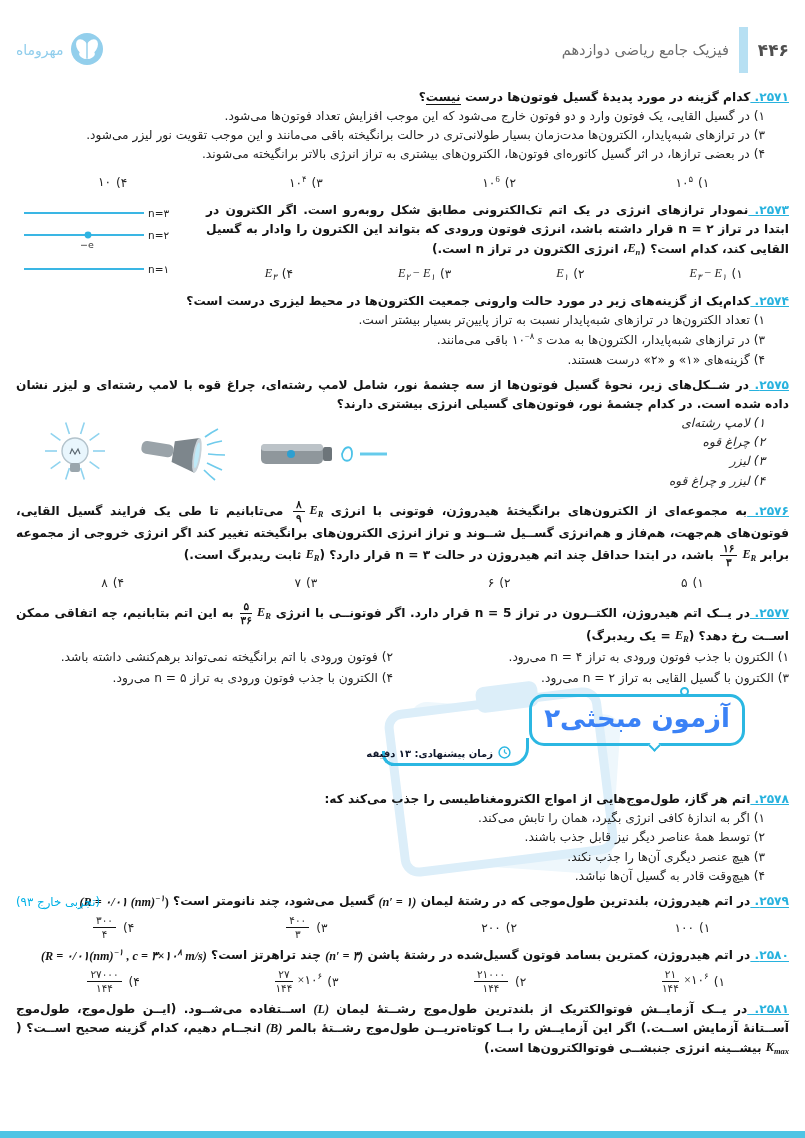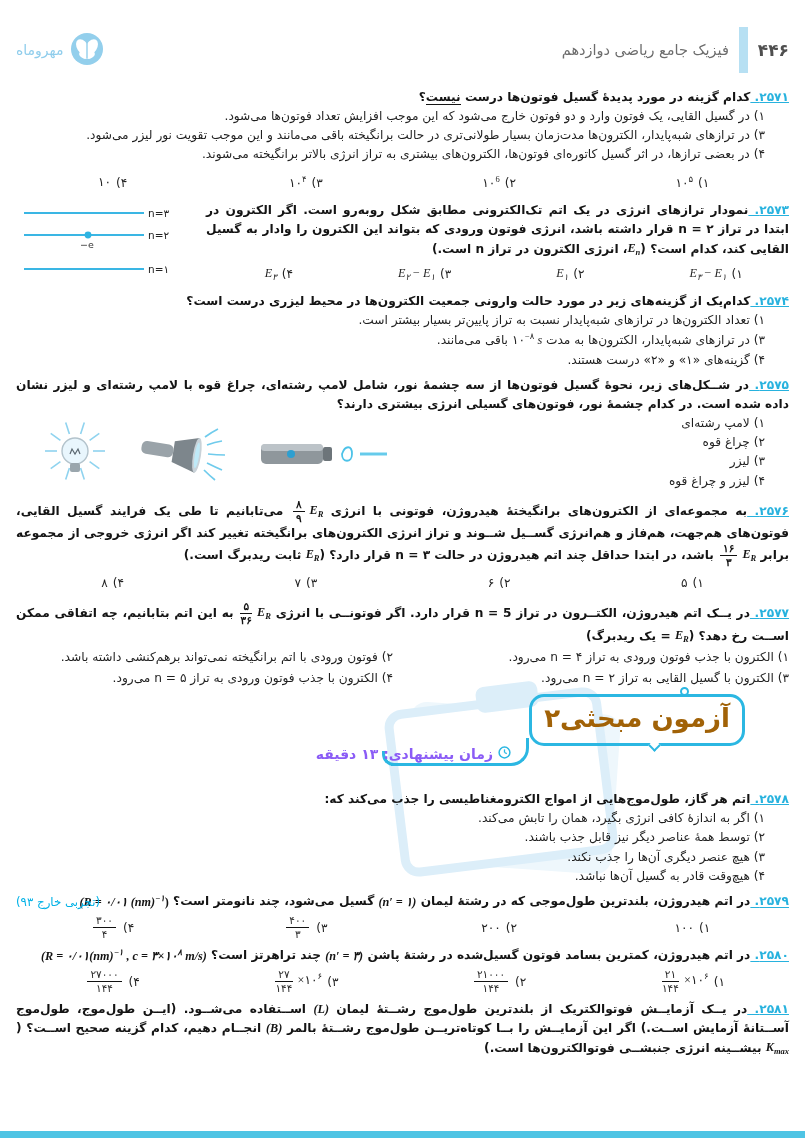--- a/index.html
+++ b/index.html
@@ -44,7 +44,7 @@
 
   
   .fig-levels { float:left; width:186px; margin:2px 4px 0 0; direction:ltr; }
-  .q-lights-body { display:flex; align-items:flex-start; }
+  .q-lights-body { display:flex; align-items:flex-start;font-style:italic; }
   .q-lights-body .opts-st { flex:0 0 390px; }
   .fig-lights { flex:1; display:flex; direction:ltr; align-items:center; justify-content:flex-start; gap:22px; padding:4px 10px 0 28px; }
 

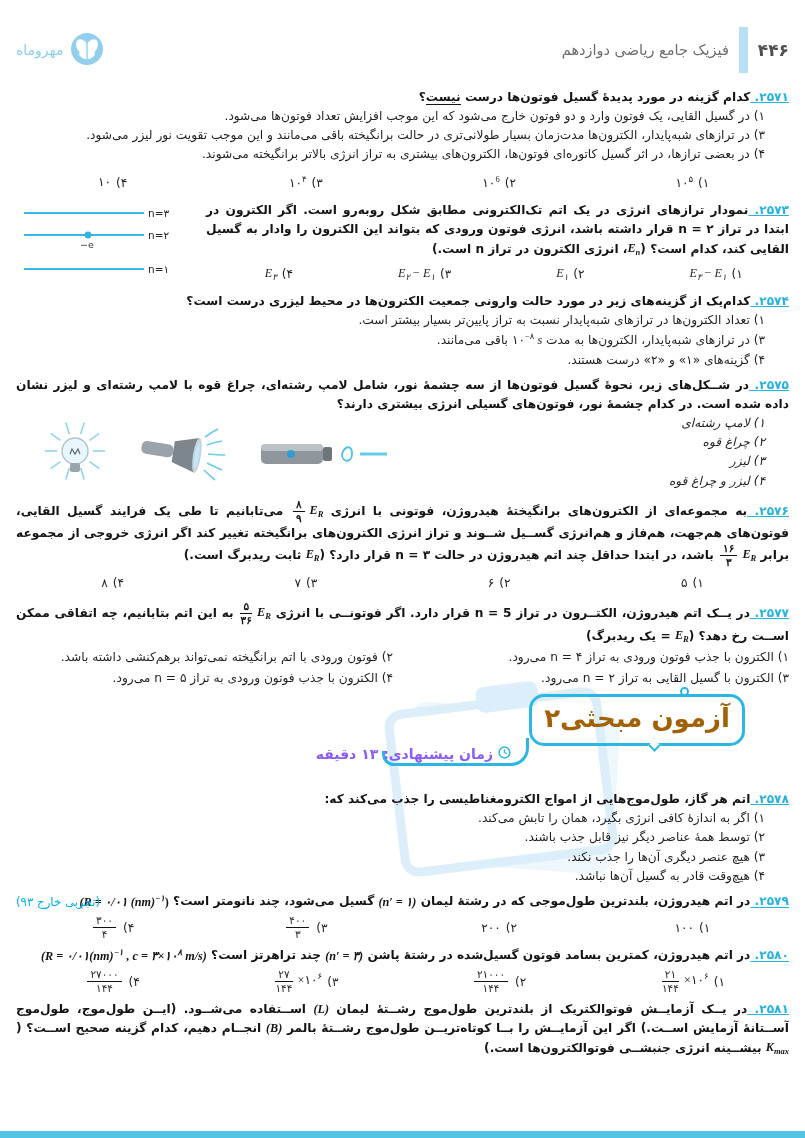--- a/index.html
+++ b/index.html
@@ -56,7 +56,7 @@
   .wm .tab { position:absolute; left:88px; top:-14px; width:62px; height:26px; background:#dceef9; border-radius:8px; transform:rotate(-7deg); }
   .banner-frame { position:absolute; right:44px; top:0; width:216px; height:52px; border:3.2px solid #2bb7e2; border-radius:15px; background:transparent; z-index:2;
     display:flex; align-items:center; justify-content:center; }
-  .banner-title { font-size:26px; font-weight:bold; color:#a16207; padding-bottom:4px; }
+  .banner-title { font-size:26px; font-weight:bold; color:#3b82f6; padding-bottom:4px; }
   .banner-dot { position:absolute; top:-7px; right:100px; width:9px; height:9px; background:#fff; border:2.5px solid #2bb7e2; border-radius:50%; z-index:3; }
   .banner-tri { position:absolute; top:47px; right:130px; width:9px; height:9px; background:#fff; border-left:2.5px solid #2bb7e2; border-bottom:2.5px solid #2bb7e2; transform:rotate(-45deg); z-index:3; }
   .tail1 { position:absolute; top:44px; right:260px; width:138px; height:28px; border-right:3.2px solid #2bb7e2; border-bottom:3.2px solid #2bb7e2; border-bottom-right-radius:18px; z-index:1; }

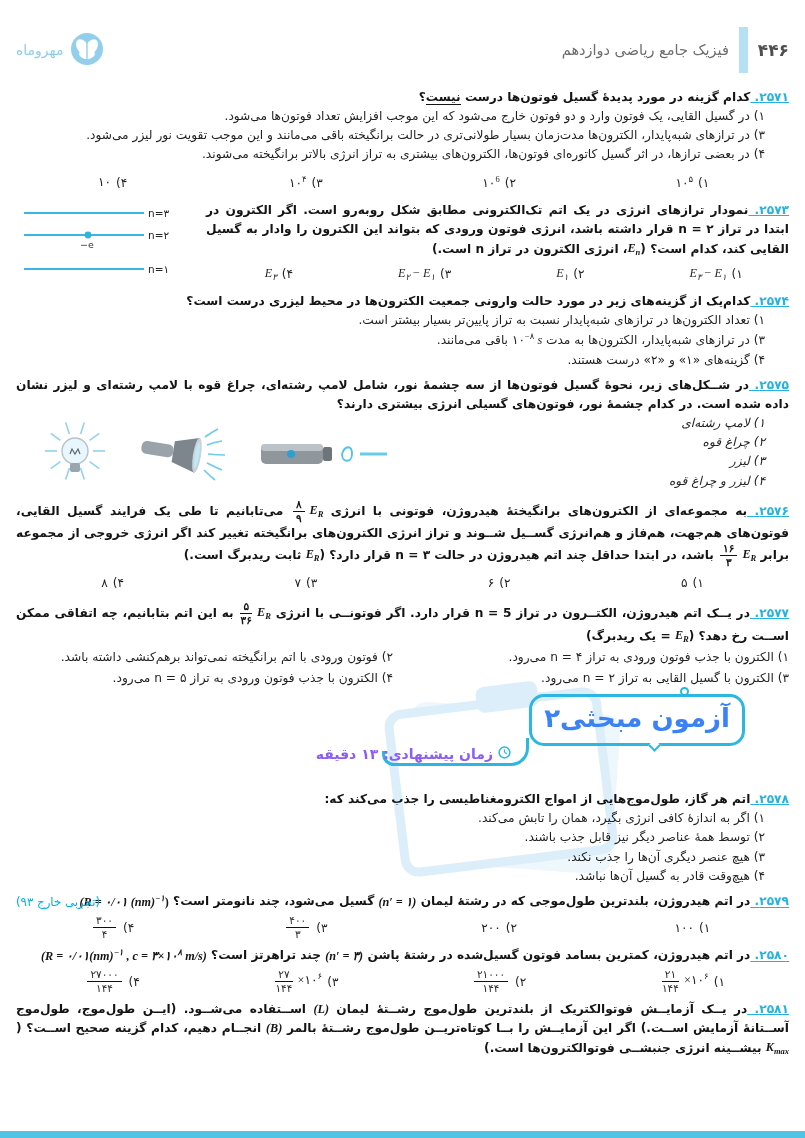--- a/index.html
+++ b/index.html
@@ -61,7 +61,7 @@
   .banner-tri { position:absolute; top:47px; right:130px; width:9px; height:9px; background:#fff; border-left:2.5px solid #2bb7e2; border-bottom:2.5px solid #2bb7e2; transform:rotate(-45deg); z-index:3; }
   .tail1 { position:absolute; top:44px; right:260px; width:138px; height:28px; border-right:3.2px solid #2bb7e2; border-bottom:3.2px solid #2bb7e2; border-bottom-right-radius:18px; z-index:1; }
   .tail2 { position:absolute; top:57px; right:395px; width:12px; height:15px; border-left:3.2px solid #2bb7e2; border-bottom:3.2px solid #2bb7e2; border-bottom-left-radius:12px; z-index:1; }
-  .banner-time { position:absolute; top:52px; right:278px; display:flex; align-items:flex-start; gap:5px; color:#8b5cf6; font-weight:bold; font-size:14px; z-index:2; }
+  .banner-time { position:absolute; top:52px; right:278px; display:flex; align-items:center; gap:5px; color:#0f172a; font-weight:bold; font-size:10px; z-index:2; }
 
   .bottom-bar { position:absolute; bottom:0; left:0; width:805px; height:7px; background:#4fc4e4; }
 </style>

